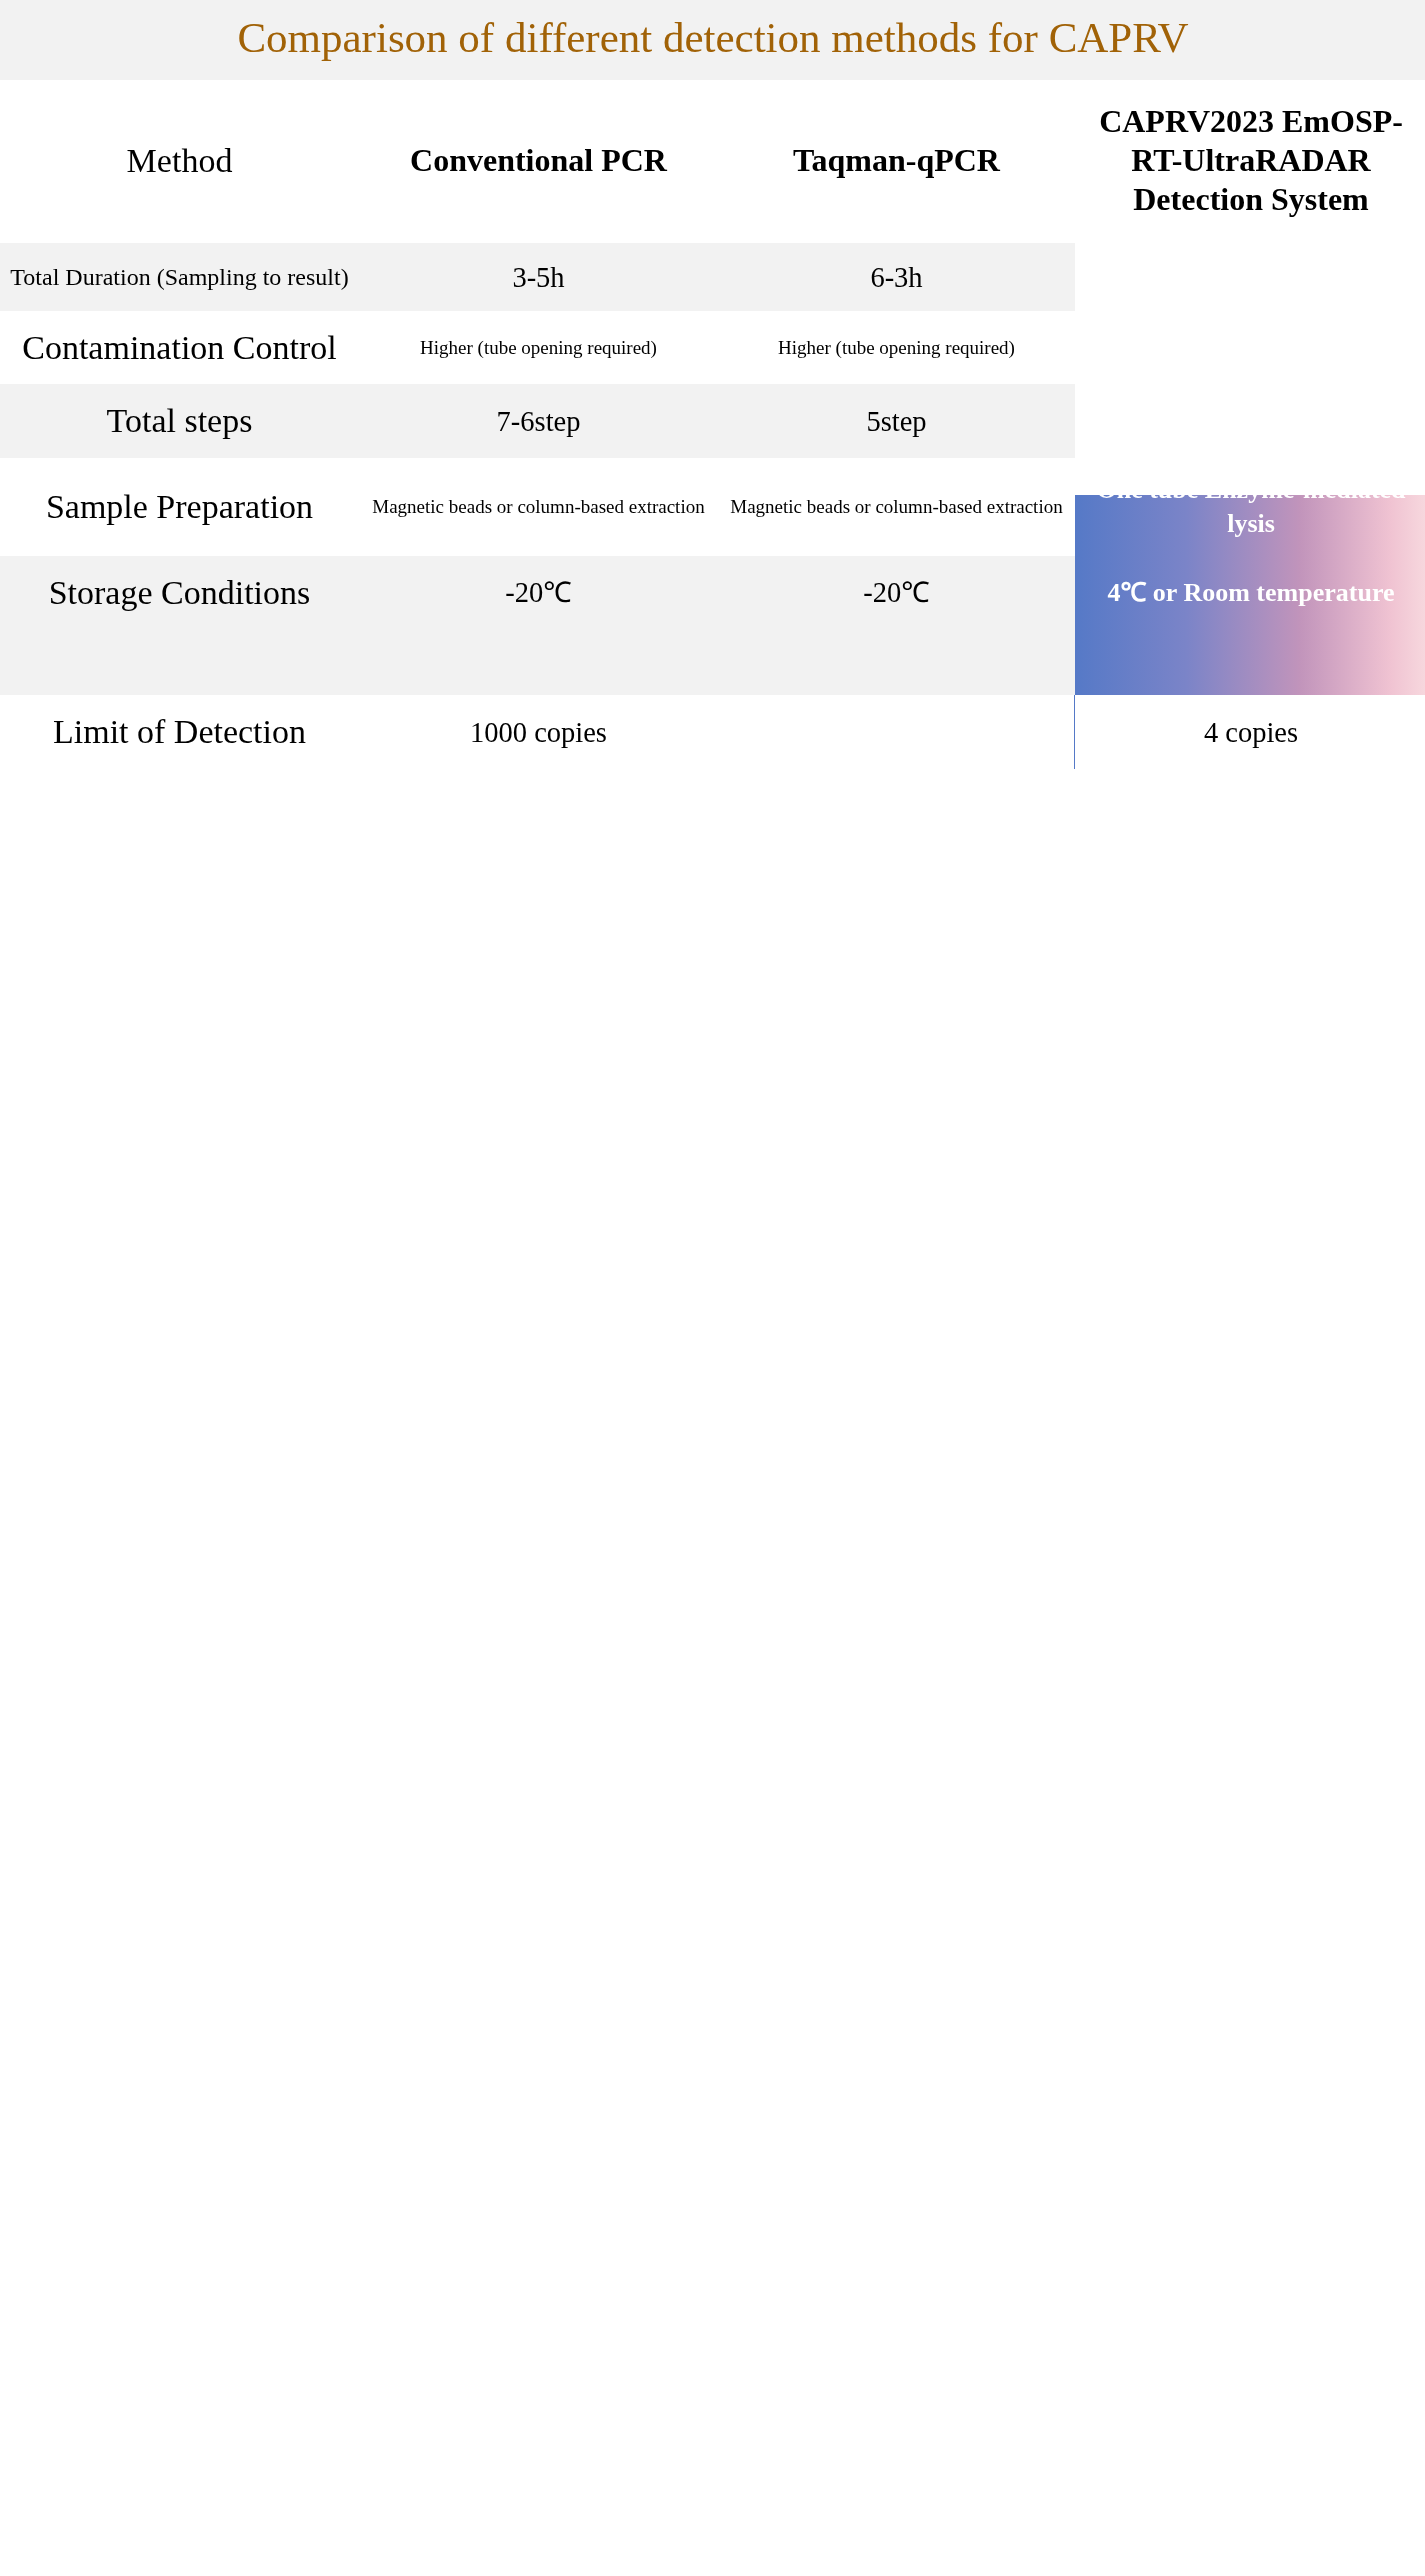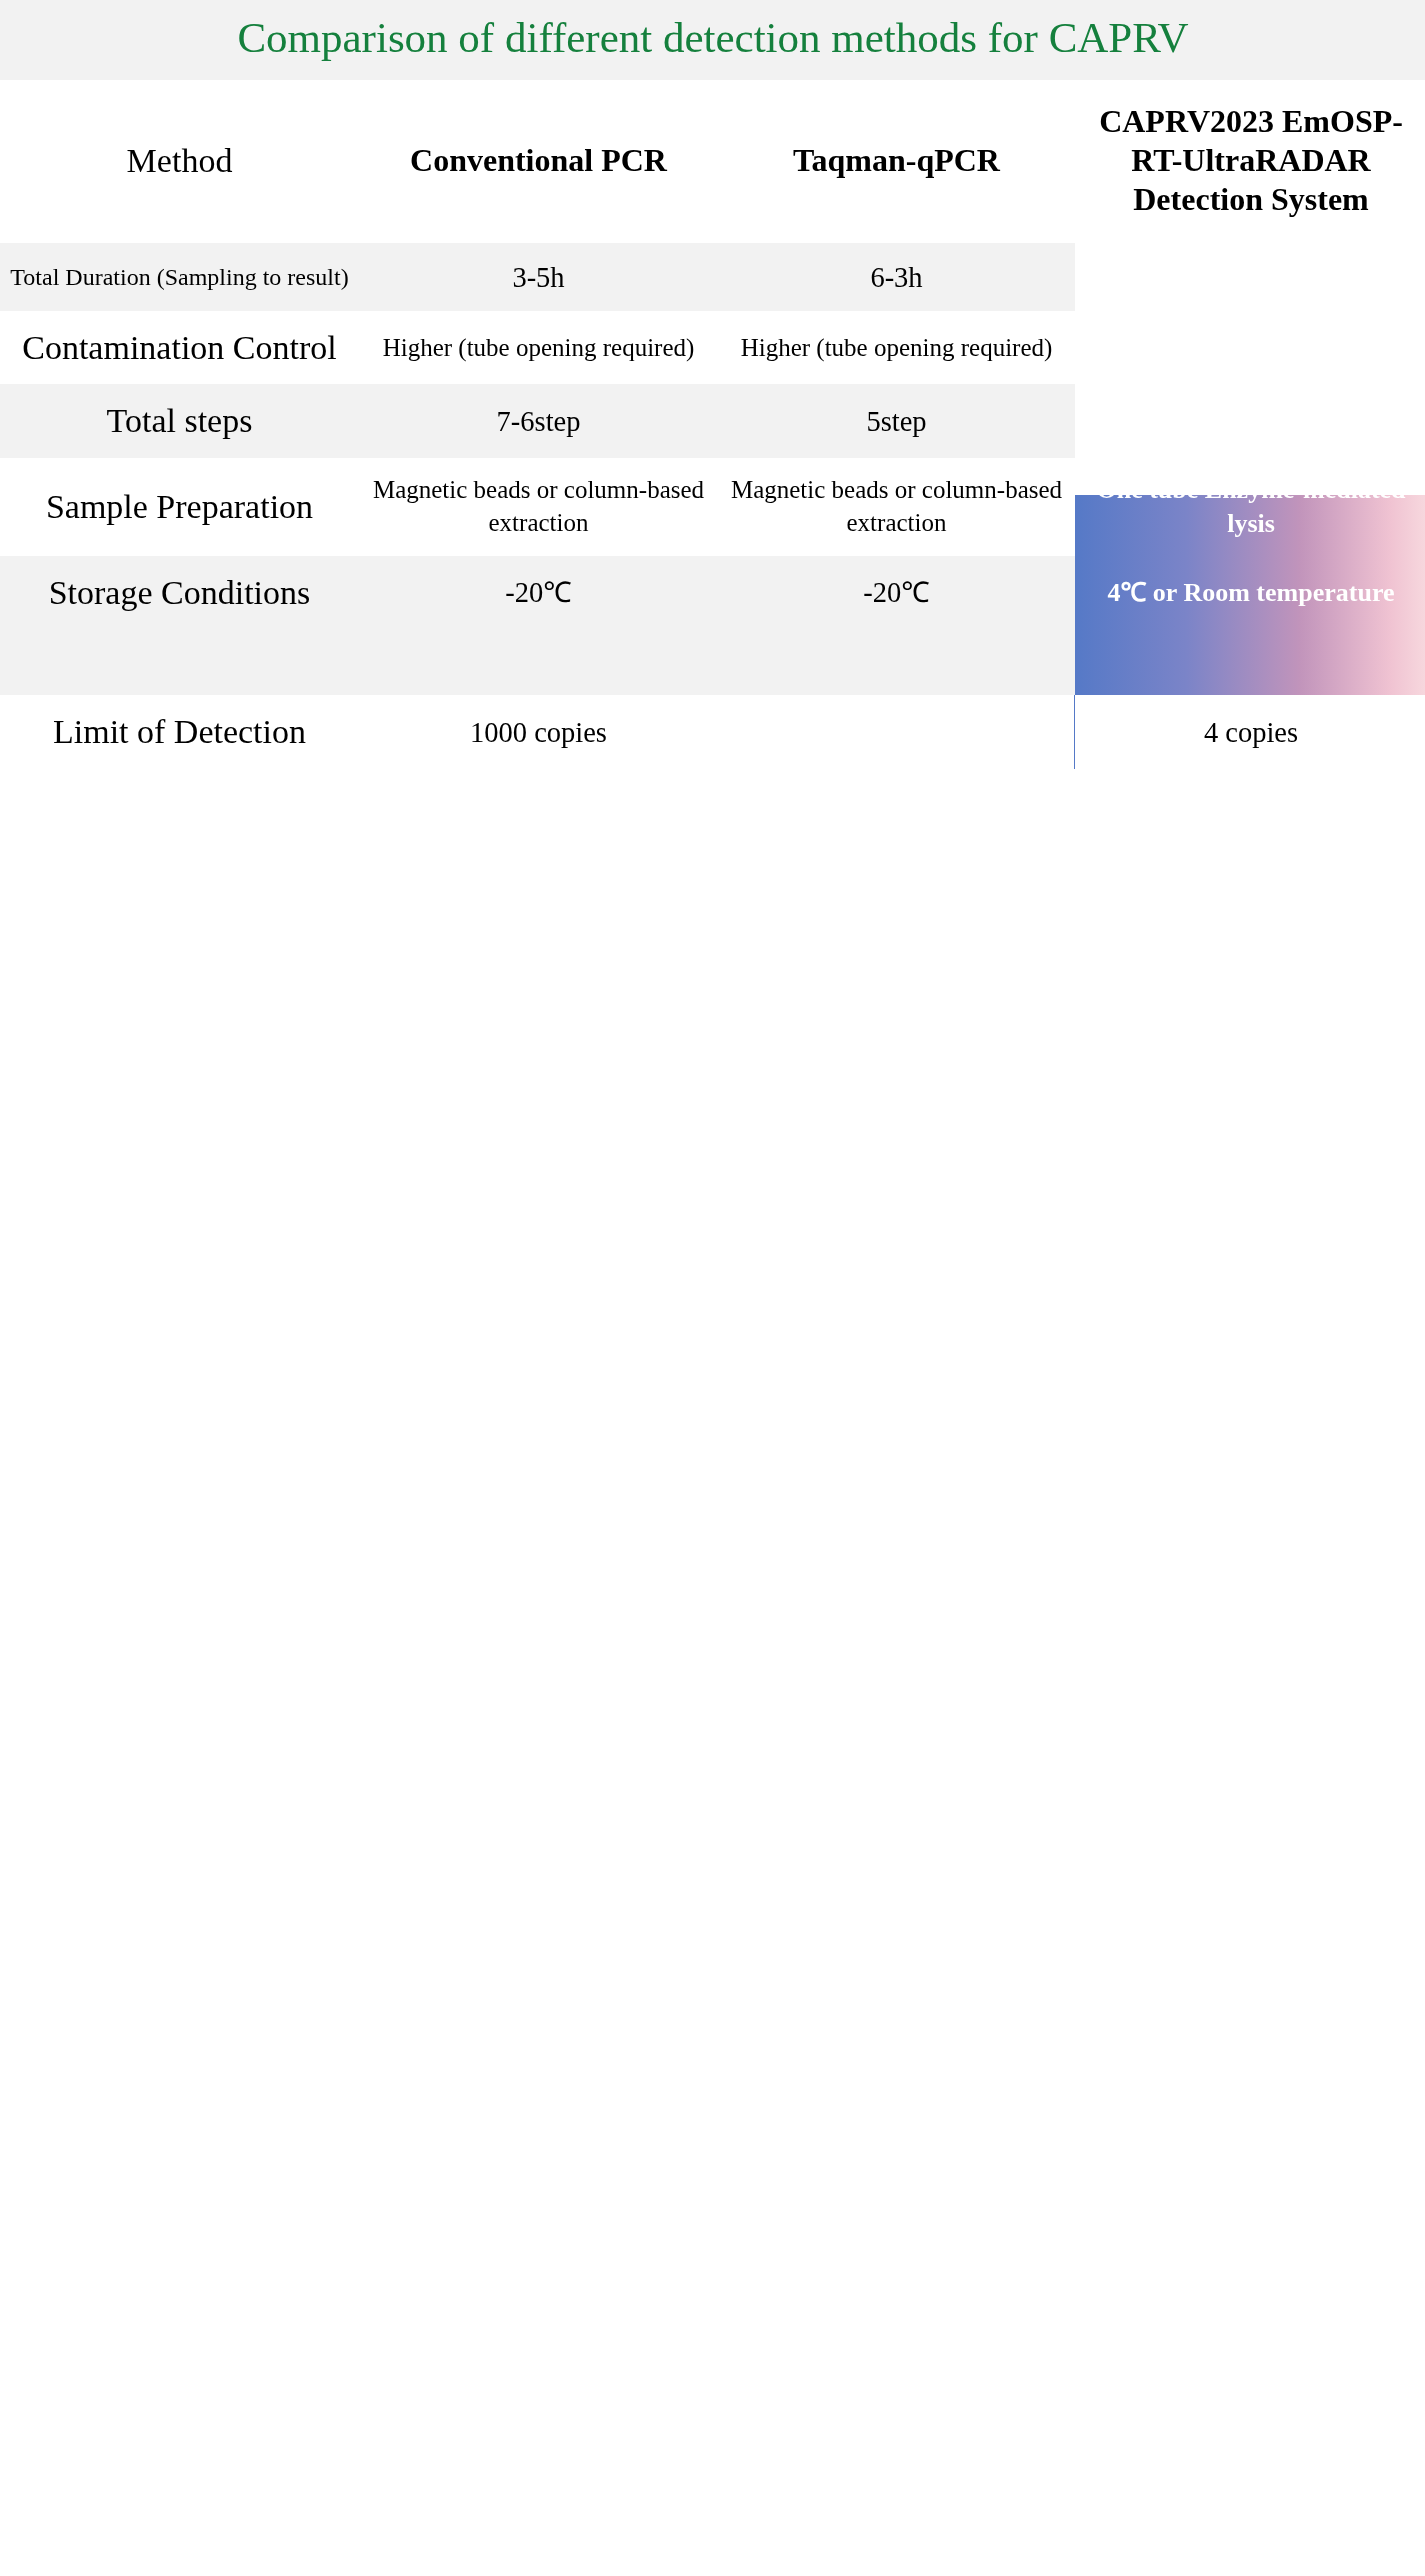--- a/index.html
+++ b/index.html
@@ -25,7 +25,7 @@
     font-family: "Liberation Serif", serif;
     font-size: 43px;
     line-height: 1.1;
-    color: #15803d;
+    color: #a16207;
   }
   table.cmp {
     border-collapse: collapse;

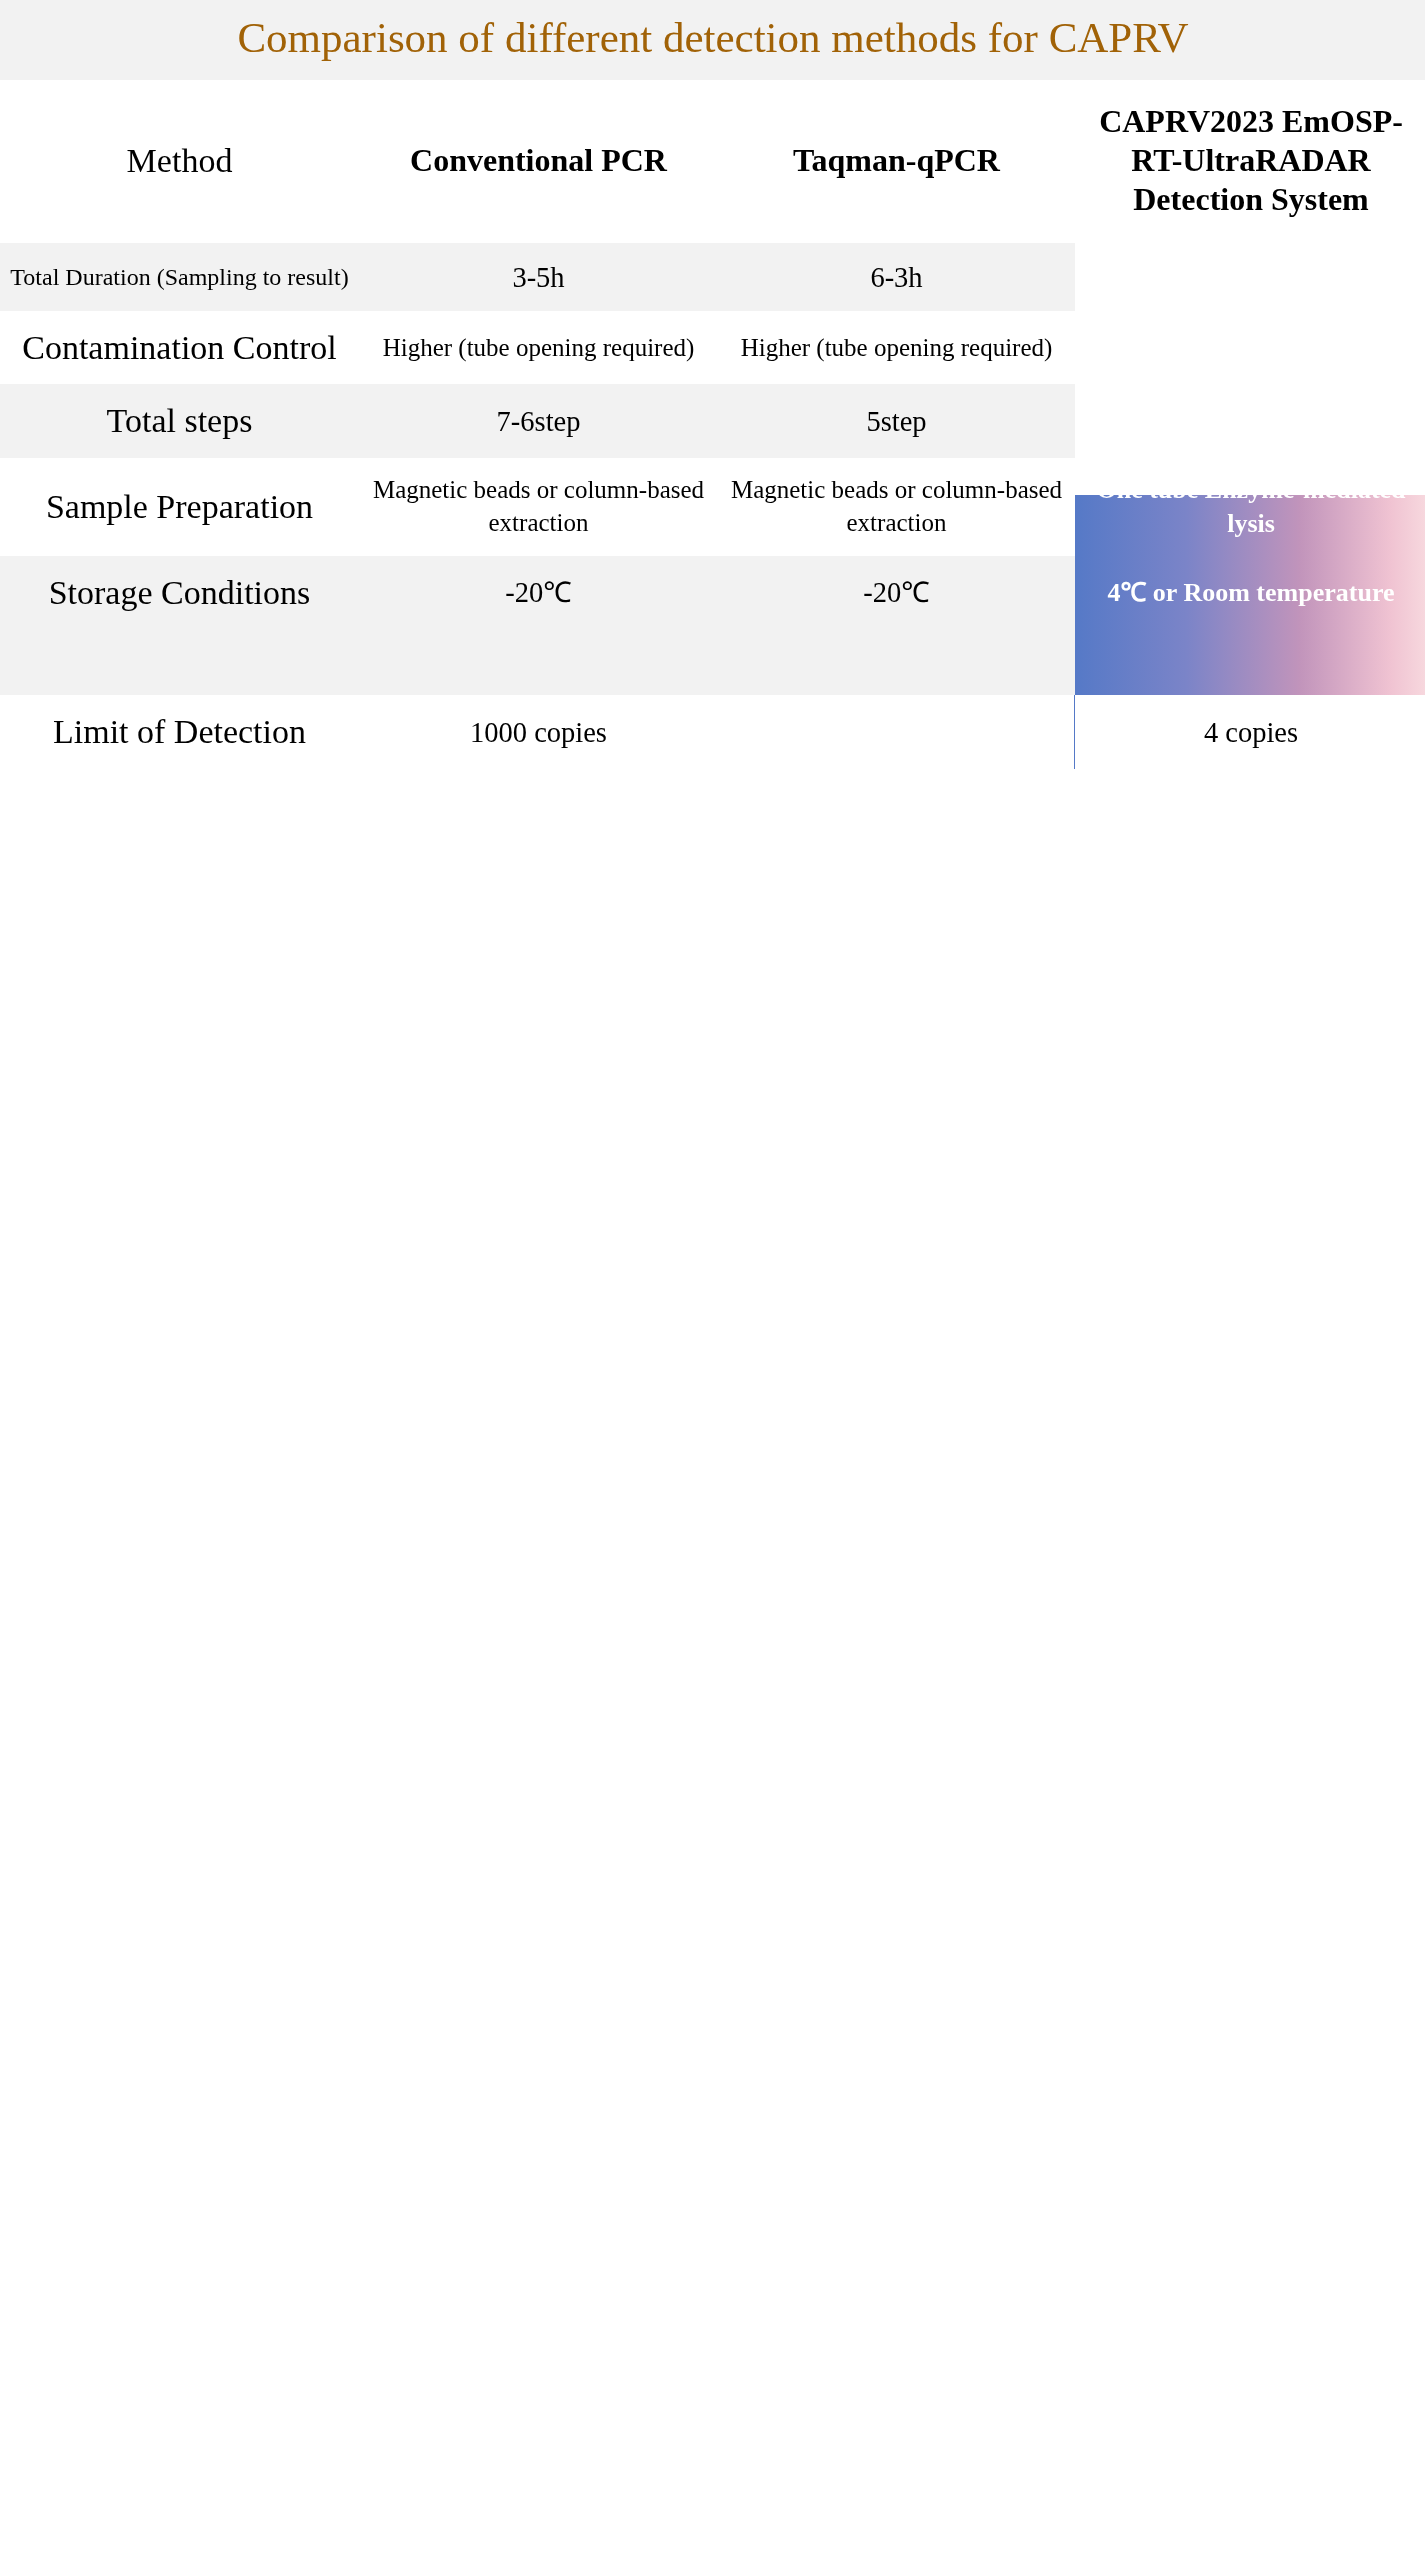--- a/index.html
+++ b/index.html
@@ -75,7 +75,7 @@
     font-size: 28.5px;
   }
   td.val.small {
-    font-size: 25px;
+    font-size: 19px;
   }
   .highlight-band {
     position: absolute;

